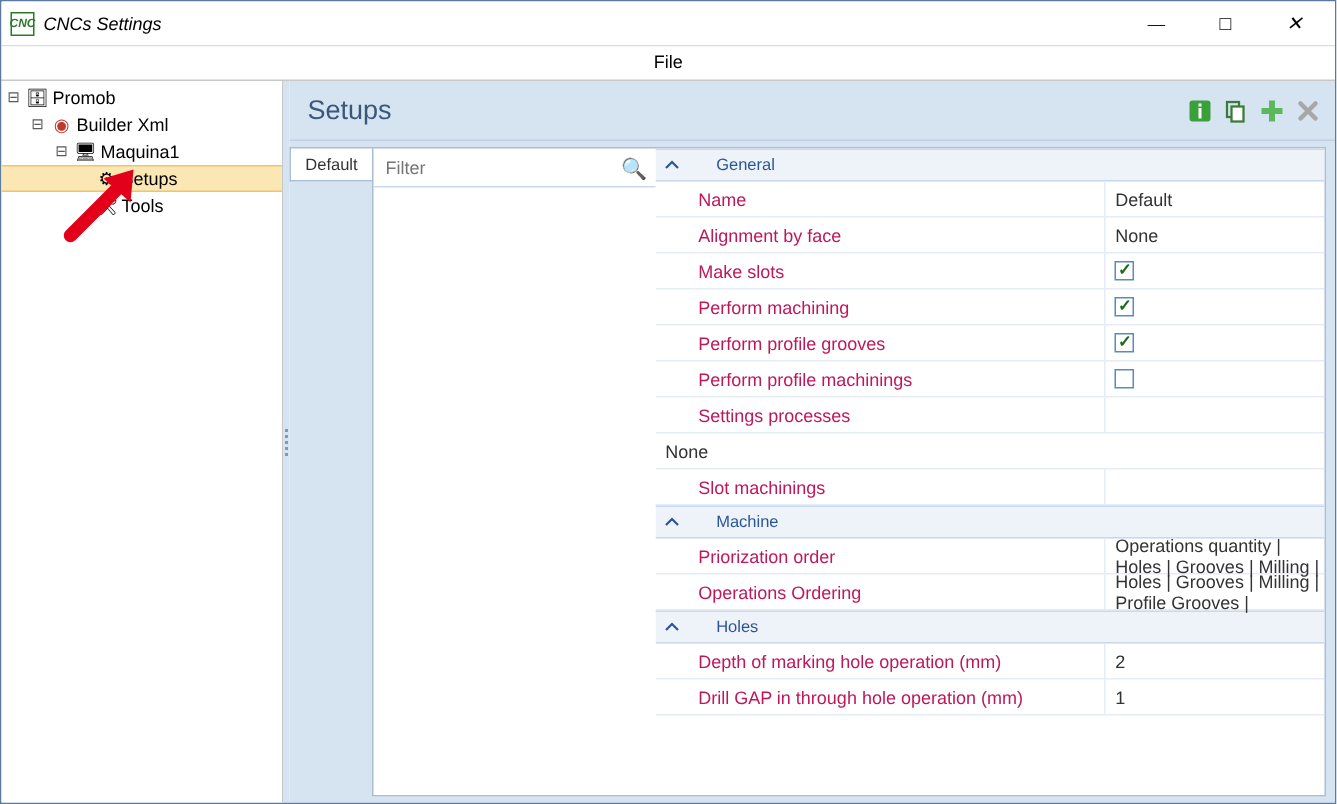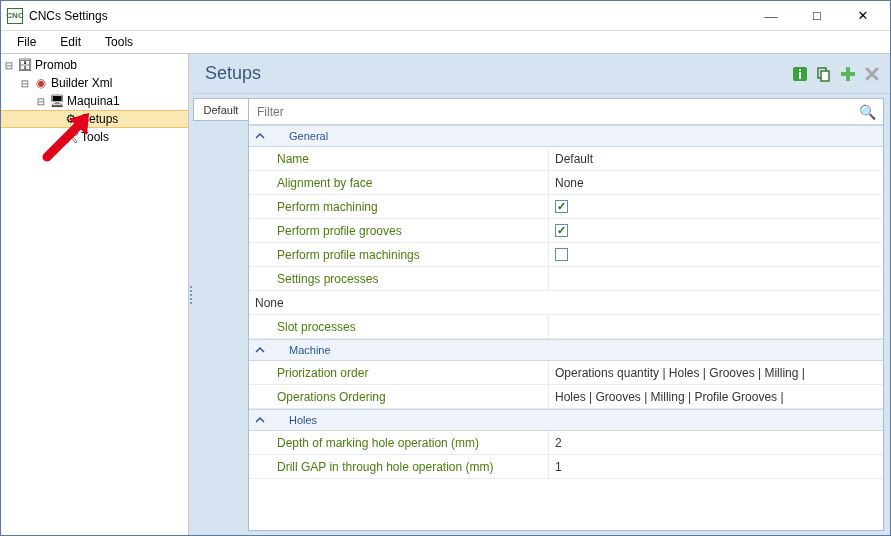--- a/index.html
+++ b/index.html
@@ -5,7 +5,7 @@
   * { box-sizing: border-box; font-family: "Segoe UI", Tahoma, sans-serif; }
   html,body { margin:0; padding:0; height:100%; background:#fff; }
   .window { width:891px; height:536px; border:1px solid #5a7aa0; display:flex; flex-direction:column; }
-  .titlebar { height:30px; display:flex; align-items:center; padding:0 4px 0 6px; font-size:12px; color:#000; background:#fff; border-bottom:1px solid #dcdcdc; }
+  .titlebar { height:30px; display:flex; align-items:center; padding:0 4px 0 6px; font-size:12px; color:#000; background:#fff; border-bottom:1px solid #dcdcdc;font-style:italic; }
   .titlebar .app-icon { width:16px; height:16px; border:1px solid #2b7a2b; display:inline-flex; align-items:center; justify-content:center; font-size:8px; font-weight:bold; color:#2b7a2b; margin-right:6px; }
   .titlebar .spacer { flex:1; }
   .tb-btn { width:46px; height:30px; display:flex; align-items:center; justify-content:center; font-size:13px; font-family:"Segoe UI Symbol"; cursor:default; }

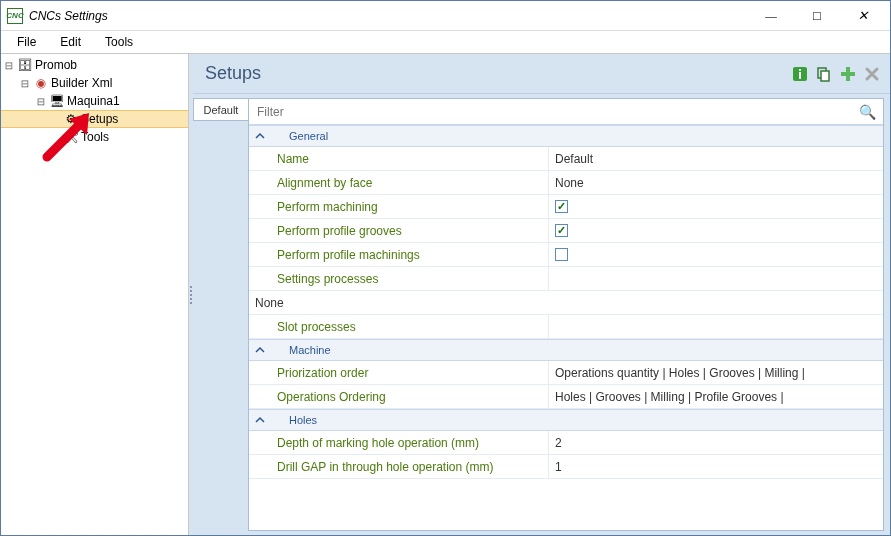--- a/index.html
+++ b/index.html
@@ -9,7 +9,7 @@
   .titlebar .app-icon { width:16px; height:16px; border:1px solid #2b7a2b; display:inline-flex; align-items:center; justify-content:center; font-size:8px; font-weight:bold; color:#2b7a2b; margin-right:6px; }
   .titlebar .spacer { flex:1; }
   .tb-btn { width:46px; height:30px; display:flex; align-items:center; justify-content:center; font-size:13px; font-family:"Segoe UI Symbol"; cursor:default; }
-  .menubar { height:22px; display:flex; align-items:center; gap:0; padding:0 4px; font-size:12px; background:#fff;}
+  .menubar { height:22px; display:flex; align-items:center; gap:0; padding:0 4px; font-size:12px; background:#fff;flex-direction:column;}
   .menubar span { padding:3px 12px; cursor:default; }
   .body { flex:1; display:flex; min-height:0; border-top:1px solid #c8c8c8; }
   .sidebar { width:188px; background:#fff; border-right:1px solid #c8c8c8; font-size:12px; overflow:auto; }

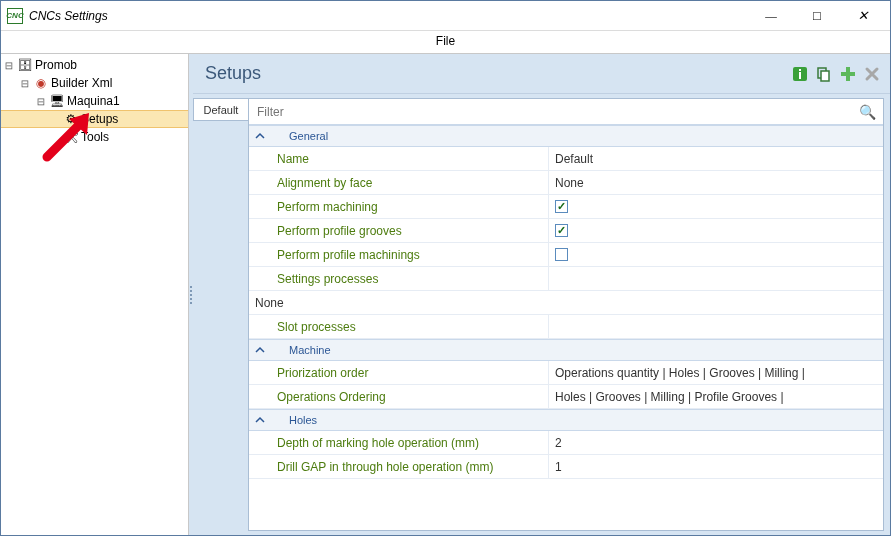--- a/index.html
+++ b/index.html
@@ -26,7 +26,7 @@
   .tabs-and-grid { flex:1; display:flex; min-height:0;justify-content:flex-end; }
   .tabcol { width:55px; padding-top:4px; flex-shrink:0;}
   .tab { height:23px; background:#fff; border:1px solid #a9bdd4; border-right:none; display:flex; align-items:center; justify-content:center; font-size:11px; color:#333; }
-  .grid-wrap { flex:1; background:#fff; border:1px solid #a9bdd4; margin:4px 6px 4px 0; display:flex; flex-direction:column; min-width:0; min-height:0;}
+  .grid-wrap { flex:1; background:#fff; border:1px solid #a9bdd4; margin:4px 6px 4px 0; display:flex; flex-direction:row; min-width:0; min-height:0;}
   .filter-row { height:26px; display:flex; align-items:center; border-bottom:1px solid #c9d8ea; padding:0 6px; }
   .filter-row input { flex:1; border:none; outline:none; font-size:12px; height:22px; }
   .filter-row .mag { font-size:14px; color:#333; }

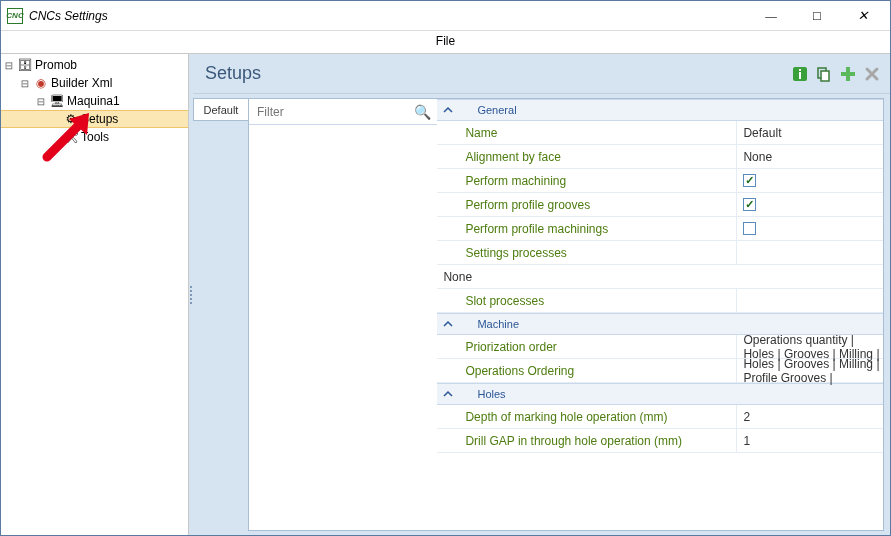--- a/index.html
+++ b/index.html
@@ -34,7 +34,7 @@
   .section-hdr { background:#eef3f9; border:1px solid #c9d8ea; border-left:none; border-right:none; height:22px; display:flex; align-items:center; gap:24px; padding-left:6px; color:#2b5695; font-size:11px; }
   .section-hdr .caret { width:10px; height:10px; }
   .row { display:flex; height:24px; border-bottom:1px solid #e6ecf4; align-items:stretch; }
-  .row .c1 { width:300px; padding-left:28px; display:flex; align-items:center; border-right:1px solid #e6ecf4; color:#4d7c0f; }
+  .row .c1 { width:300px; padding-left:28px; display:flex; align-items:center; border-right:1px solid #e6ecf4; color:#be185d; }
   .row .c2 { flex:1; padding-left:6px; display:flex; align-items:center; color:#333; }
   .chk { width:13px; height:13px; border:1px solid #5a8bbd; display:inline-flex; align-items:center; justify-content:center; background:#fff; }
   .chk.checked::after { content:"✓"; font-size:11px; line-height:1; color:#1a6b1a; font-weight:bold; }

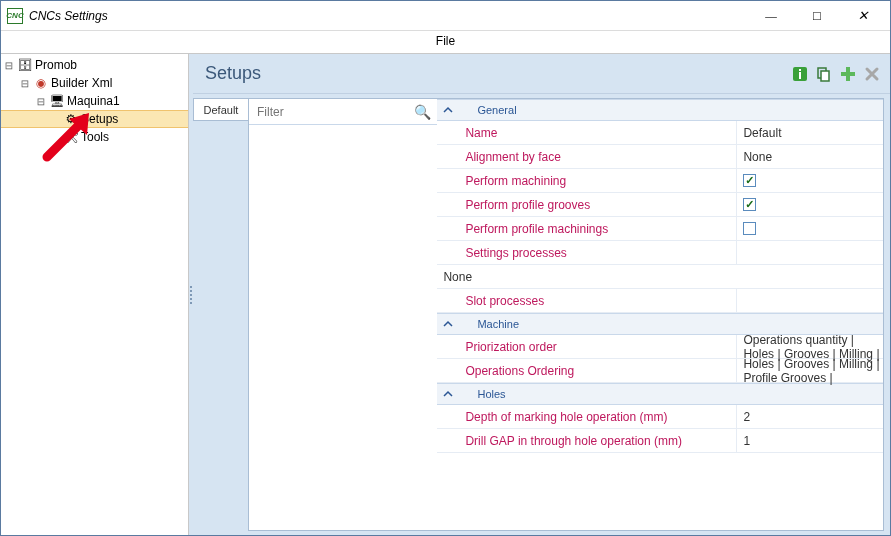--- a/index.html
+++ b/index.html
@@ -152,6 +152,12 @@
                 <div class="c2">None</div>
               </div>
             <div class="row">
+                <div class="c1">Make slots</div>
+                <div class="c2">
+                  <span class="chk checked"></span>
+                </div>
+              </div>
+            <div class="row">
                 <div class="c1">Perform machining</div>
                 <div class="c2">
                   <span class="chk checked"></span>

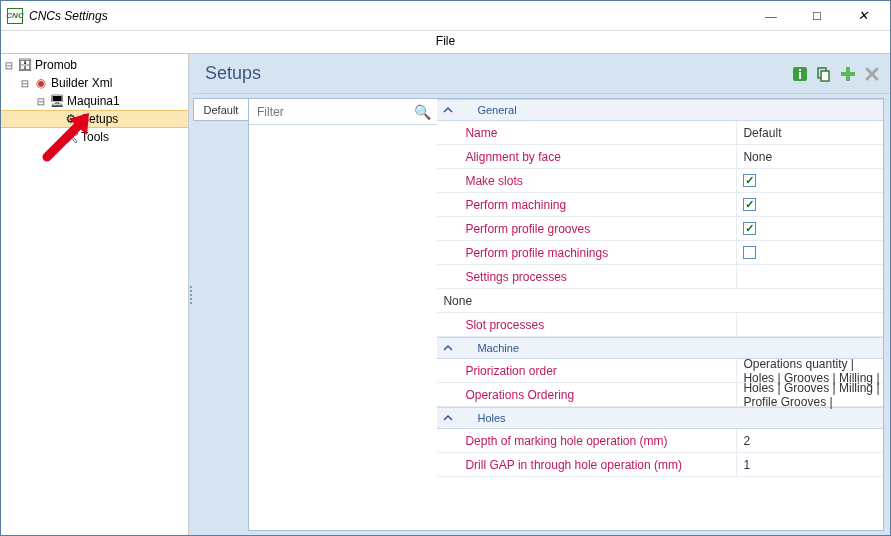--- a/index.html
+++ b/index.html
@@ -183,7 +183,7 @@
                 <div class="c2">None</div>
               </div>
             <div class="row">
-                <div class="c1">Slot processes</div>
+                <div class="c1">Slot machinings</div>
                 <div class="c2"></div>
               </div>
 

